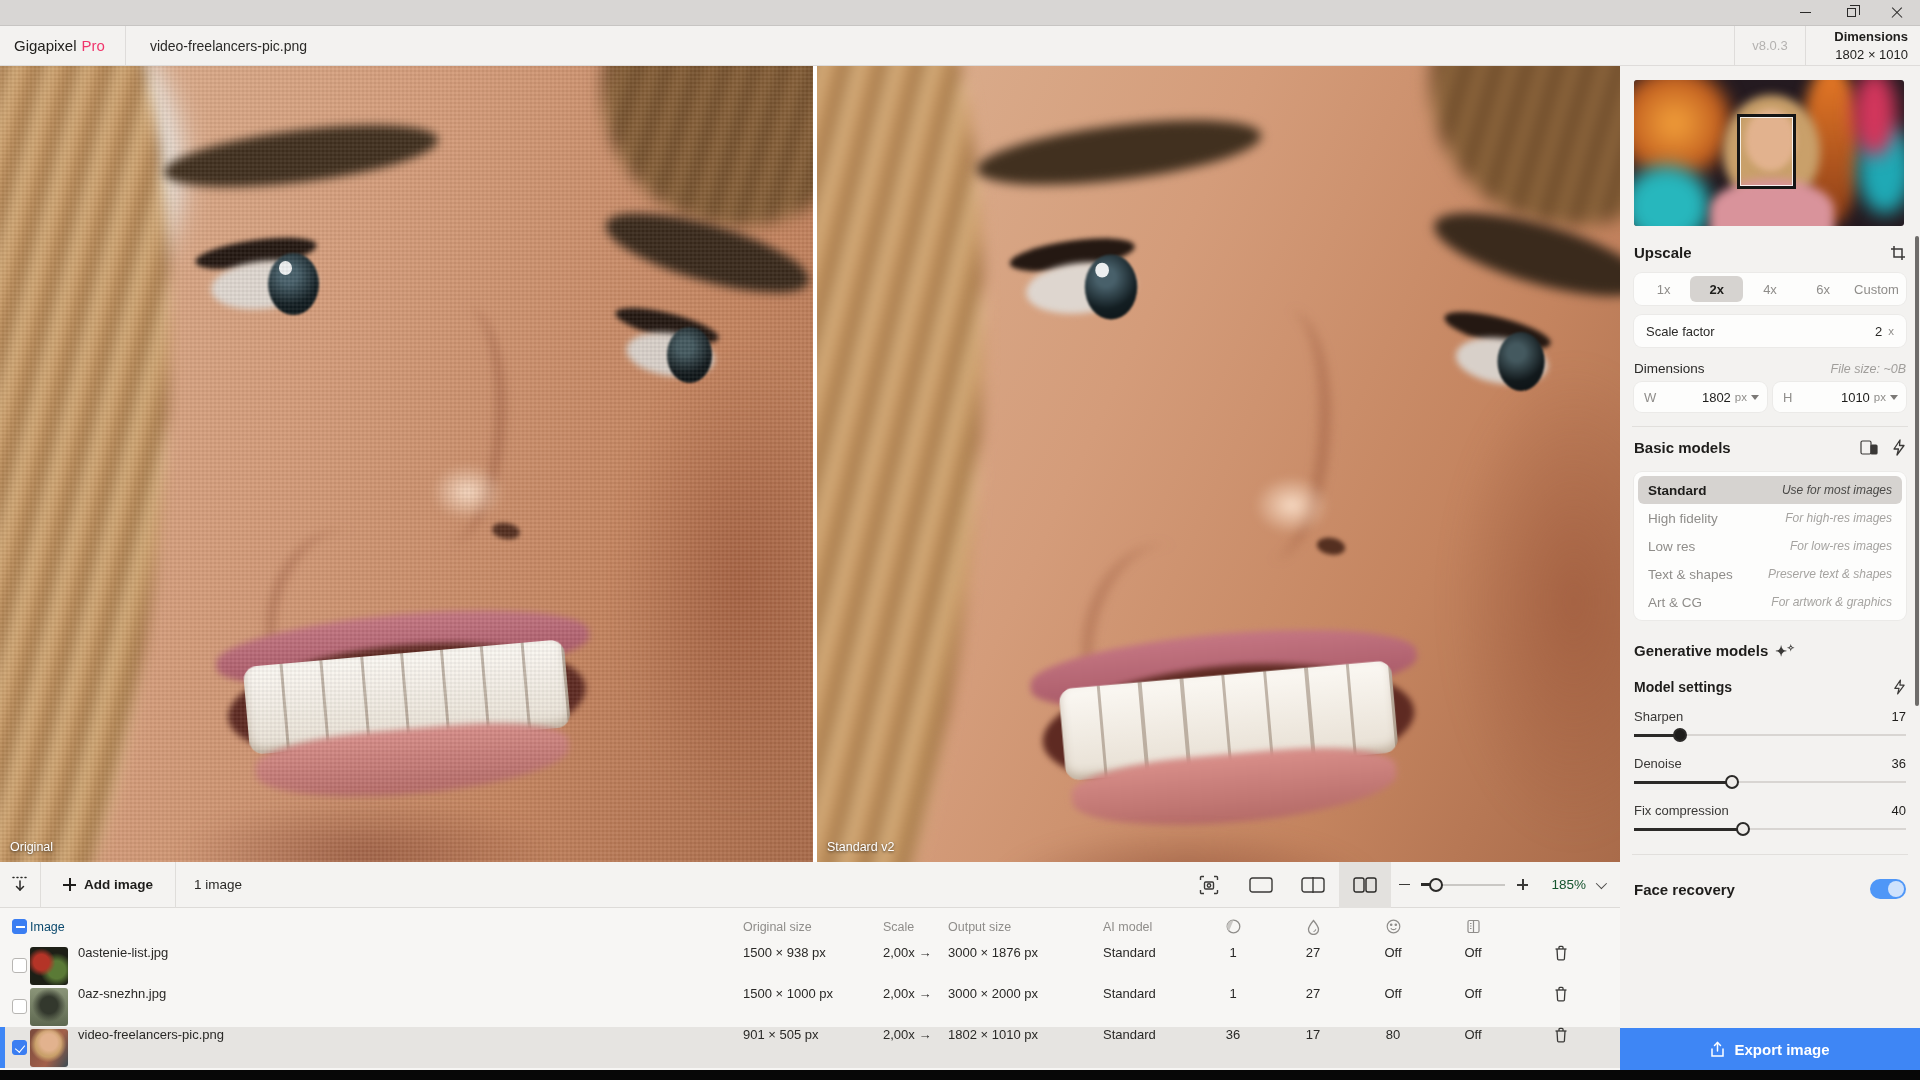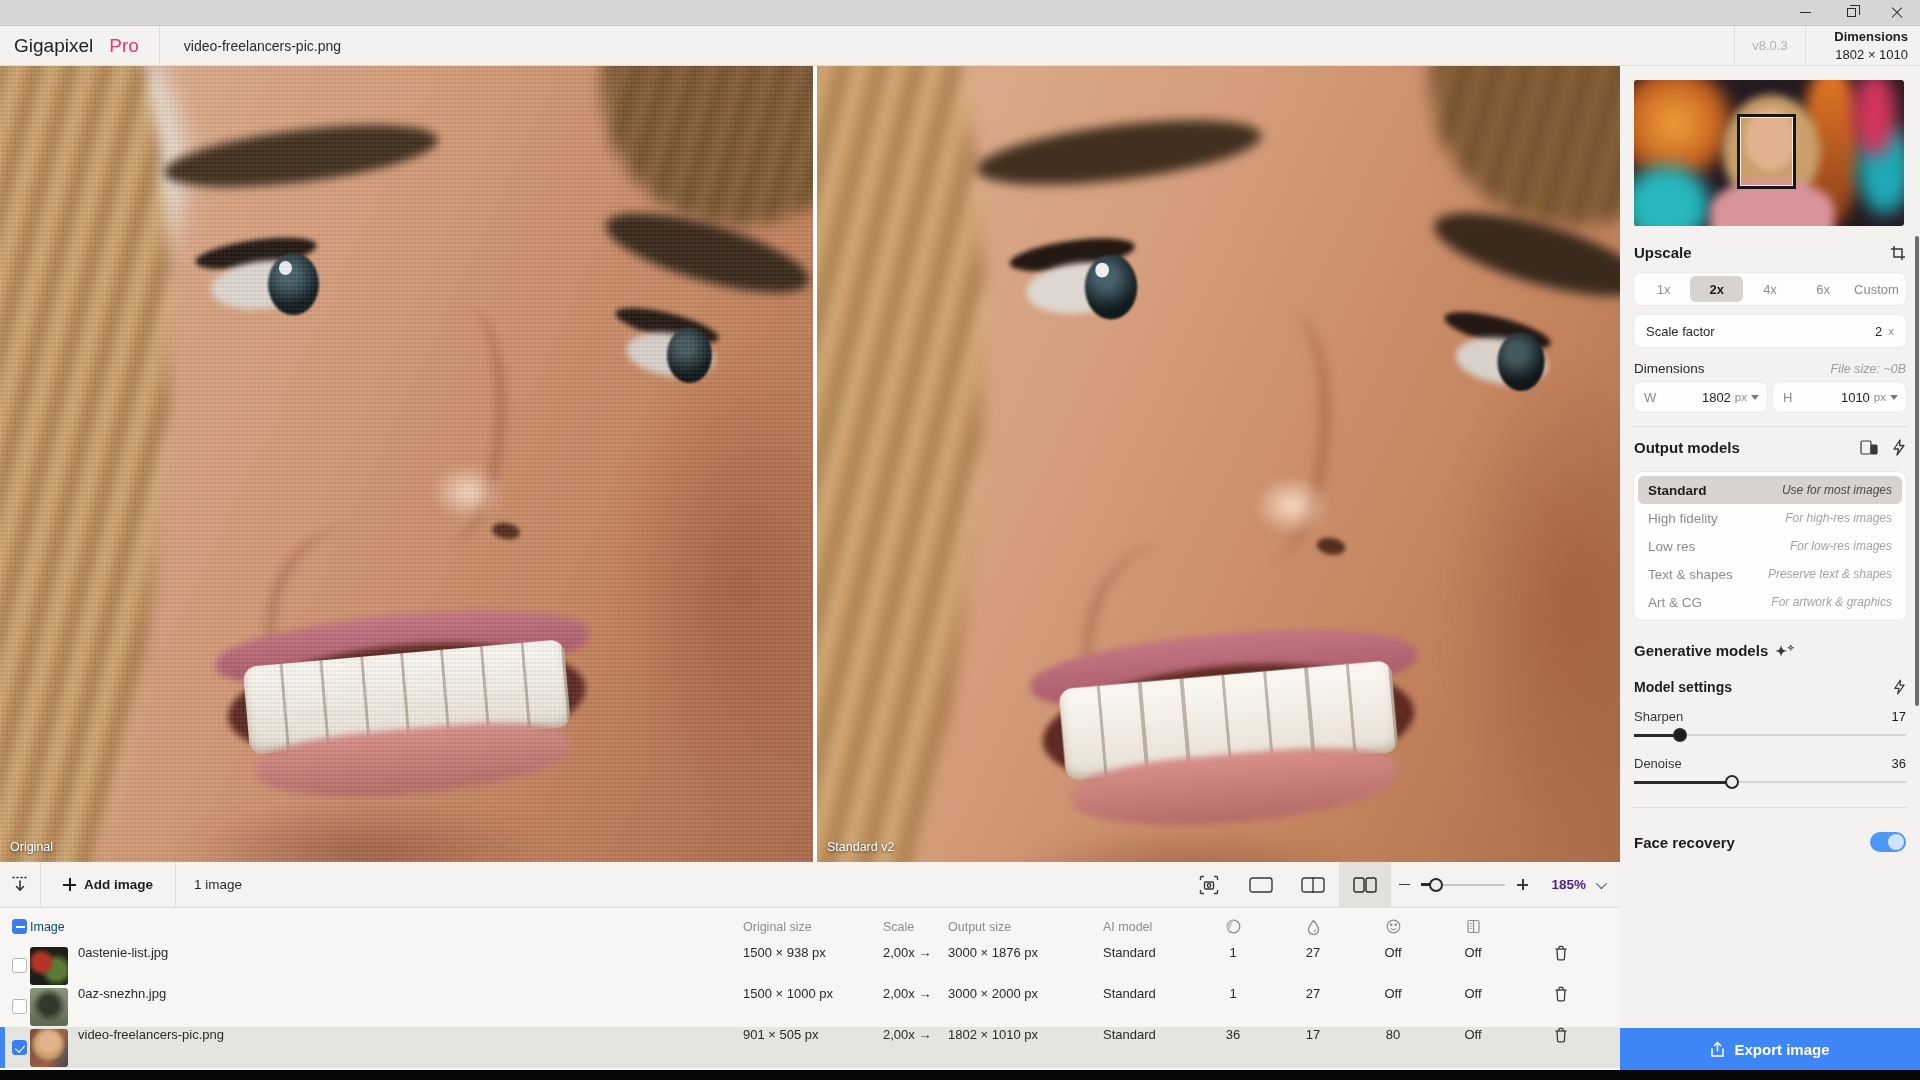--- a/index.html
+++ b/index.html
@@ -23,7 +23,7 @@
   
   #header { position:absolute; left:0; top:26px; width:1920px; height:40px; background:#f3f2f0;
     display:flex; align-items:center; border-bottom:1px solid #dedcda; }
-  #brand { padding:0 20px 0 14px; font-size:19px; display:flex; gap:16px; align-items:center; }
+  #brand { padding:0 20px 0 14px; font-size:15px; display:flex; gap:5px; align-items:center; }
   #brand .pro { color:#f0356b; }
   .vsep { width:1px; height:40px; background:#dedcda; }
   #file-tab { padding:0 24px; font-size:14px; color:#2b2a28; }

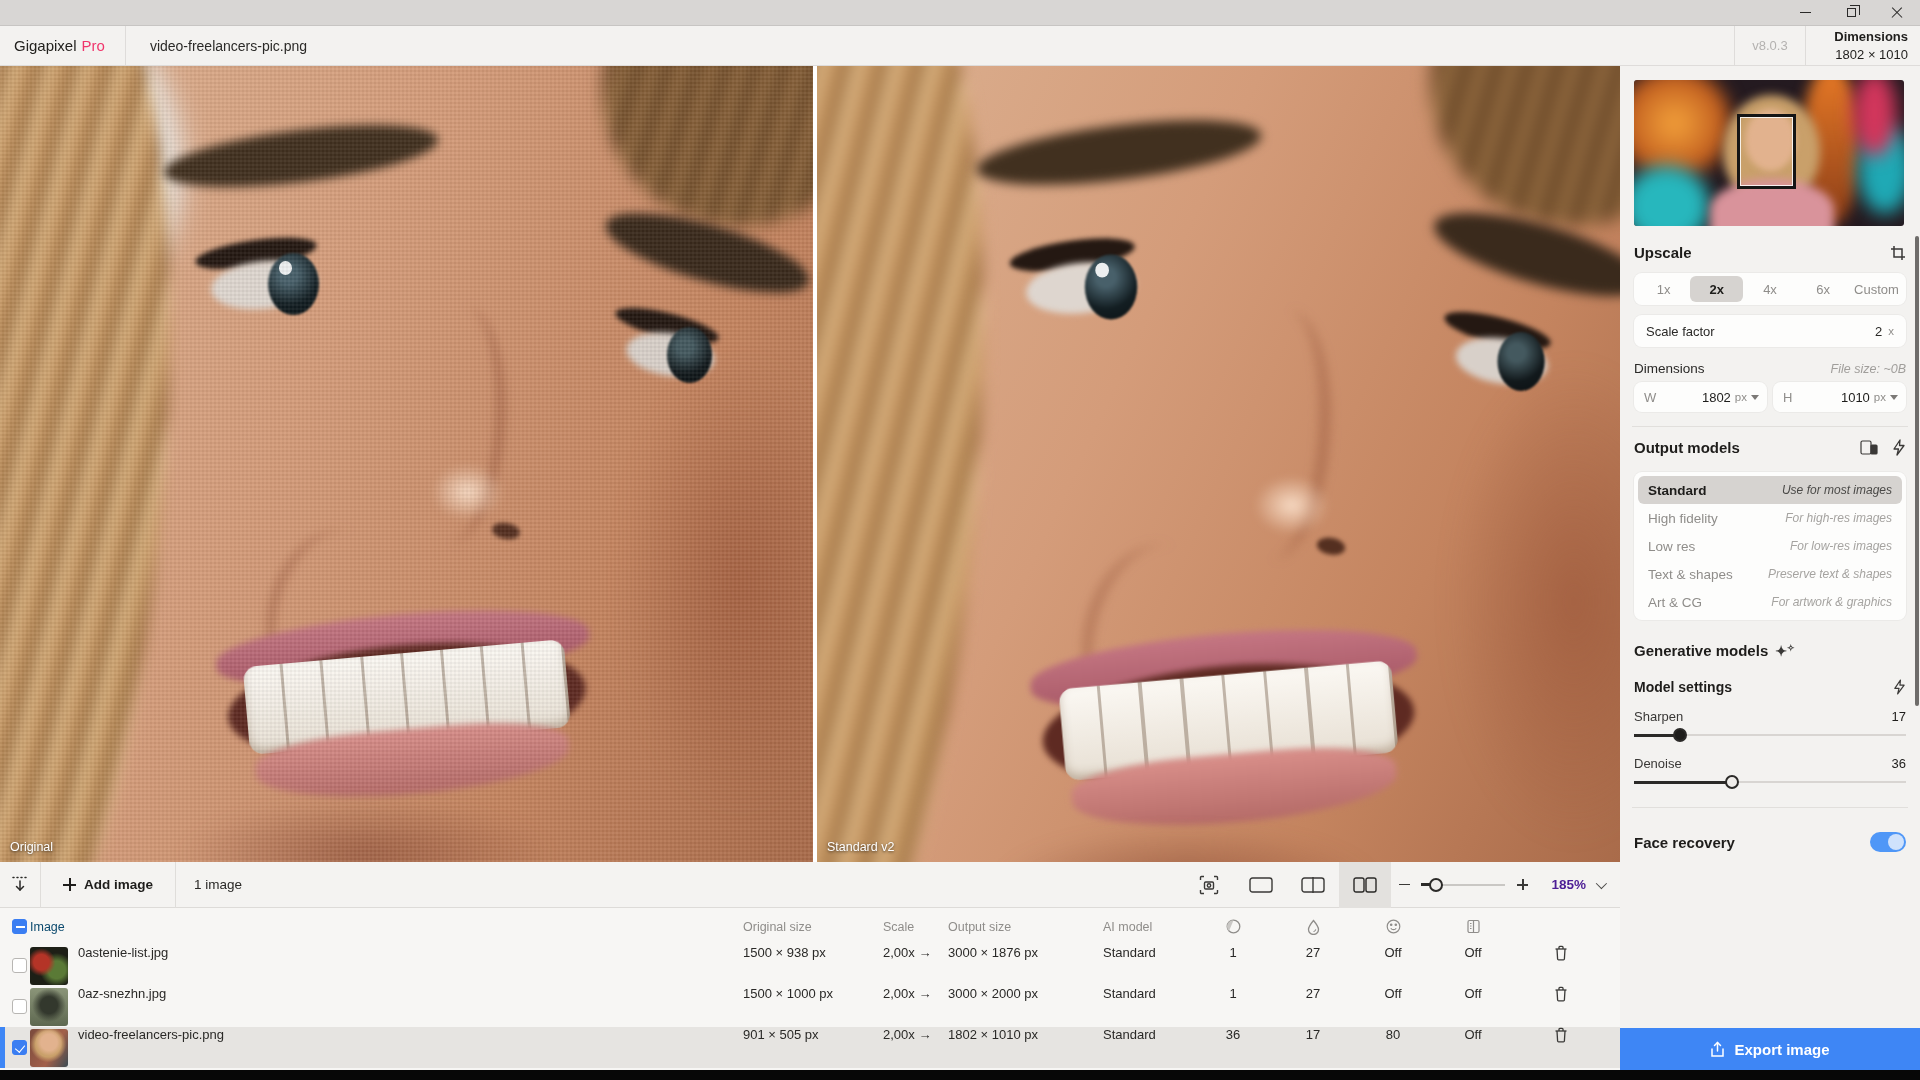--- a/index.html
+++ b/index.html
@@ -355,7 +355,7 @@
   <div class="divider"></div>
 
   <div class="sec-title" style="margin-top:12px;">
-    <span>Output models</span>
+    <span>Basic models</span>
     <span class="icons">
       <span>
         <svg class="ic" width="18" height="15" viewBox="0 0 18 15" fill="none" stroke="#3a3937" stroke-width="1.2">

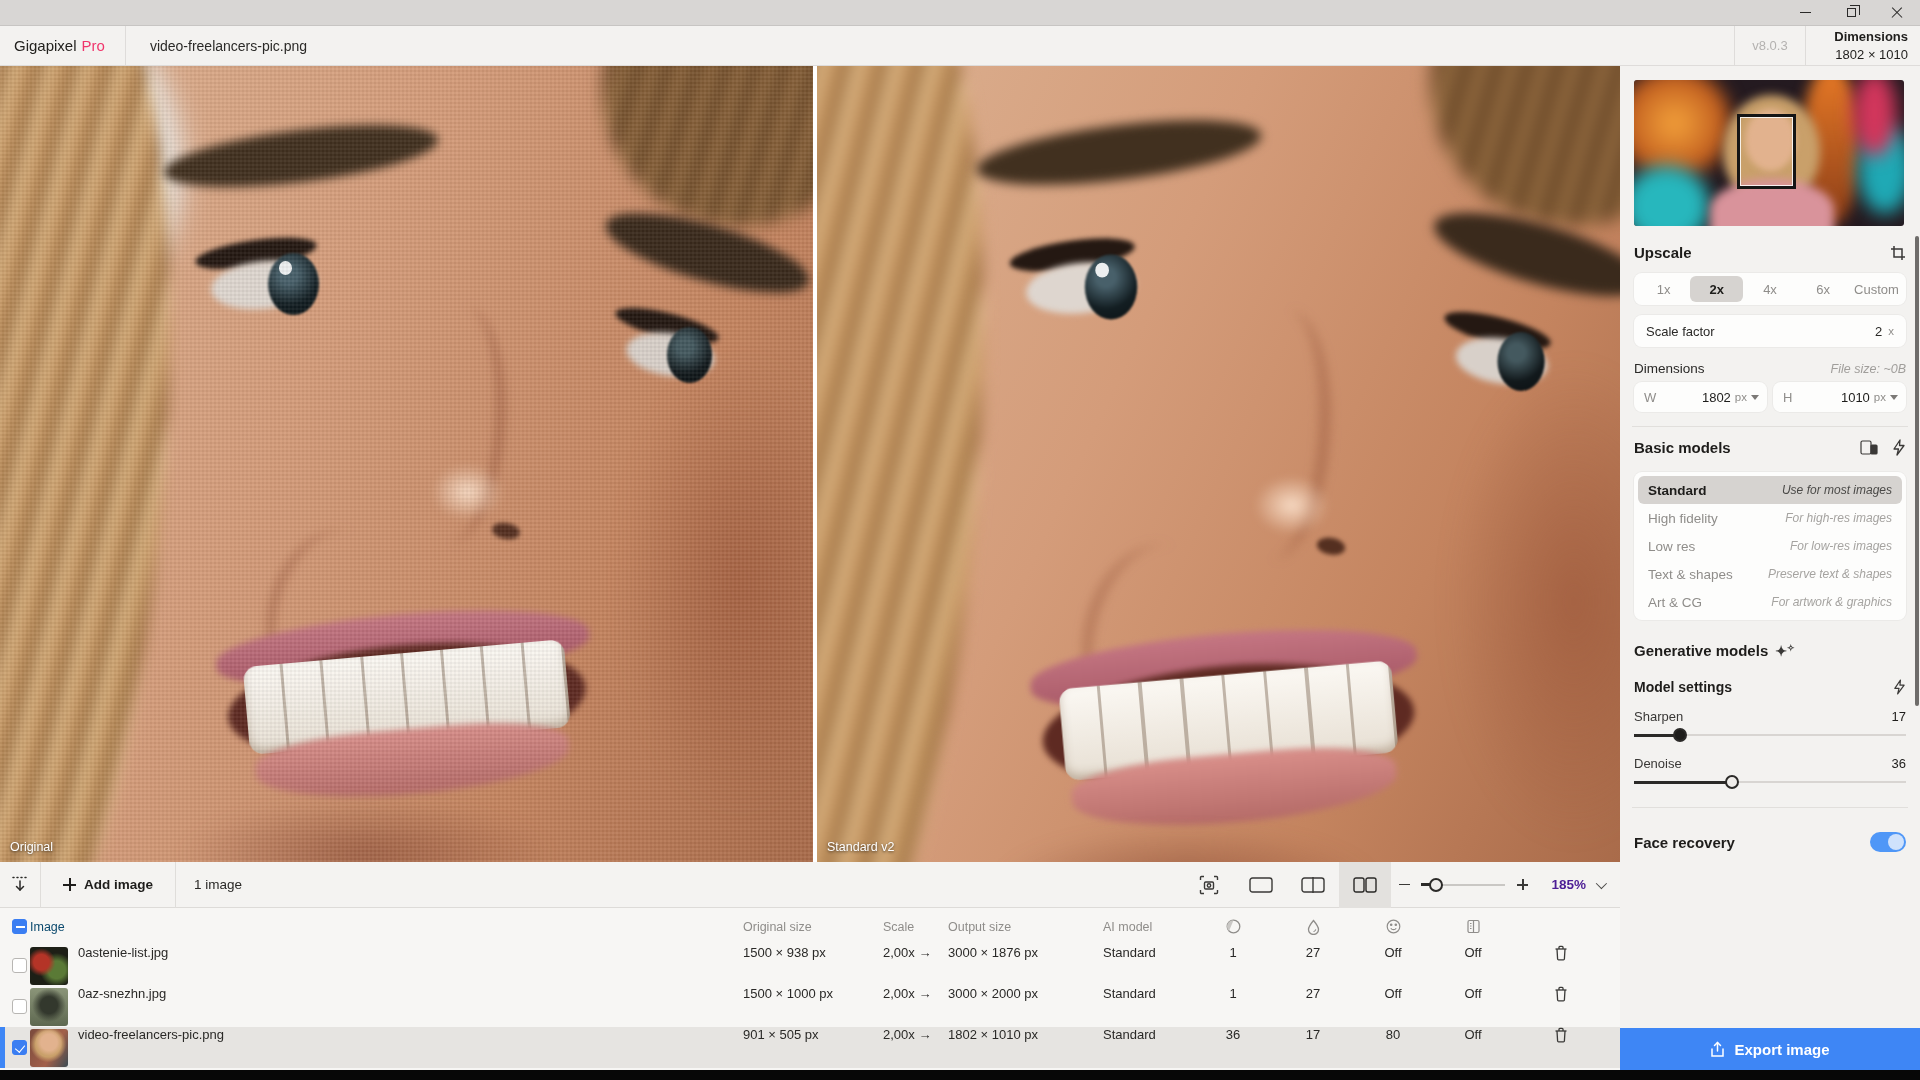--- a/index.html
+++ b/index.html
@@ -435,6 +435,17 @@
     </div>
   </div>
 
+  <div class="slider-block">
+    <div class="slider-lab">
+      <span>Fix compression</span>
+      <span class="v">40</span>
+    </div>
+    <div class="slider">
+      <div class="track"></div>
+        <div class="fill" style="width:40%;"></div>
+      <div class="knob" style="left:calc(40% - 7px);"></div>
+    </div>
+  </div>
 
   <div class="divider" style="margin-top:18px;"></div>
 

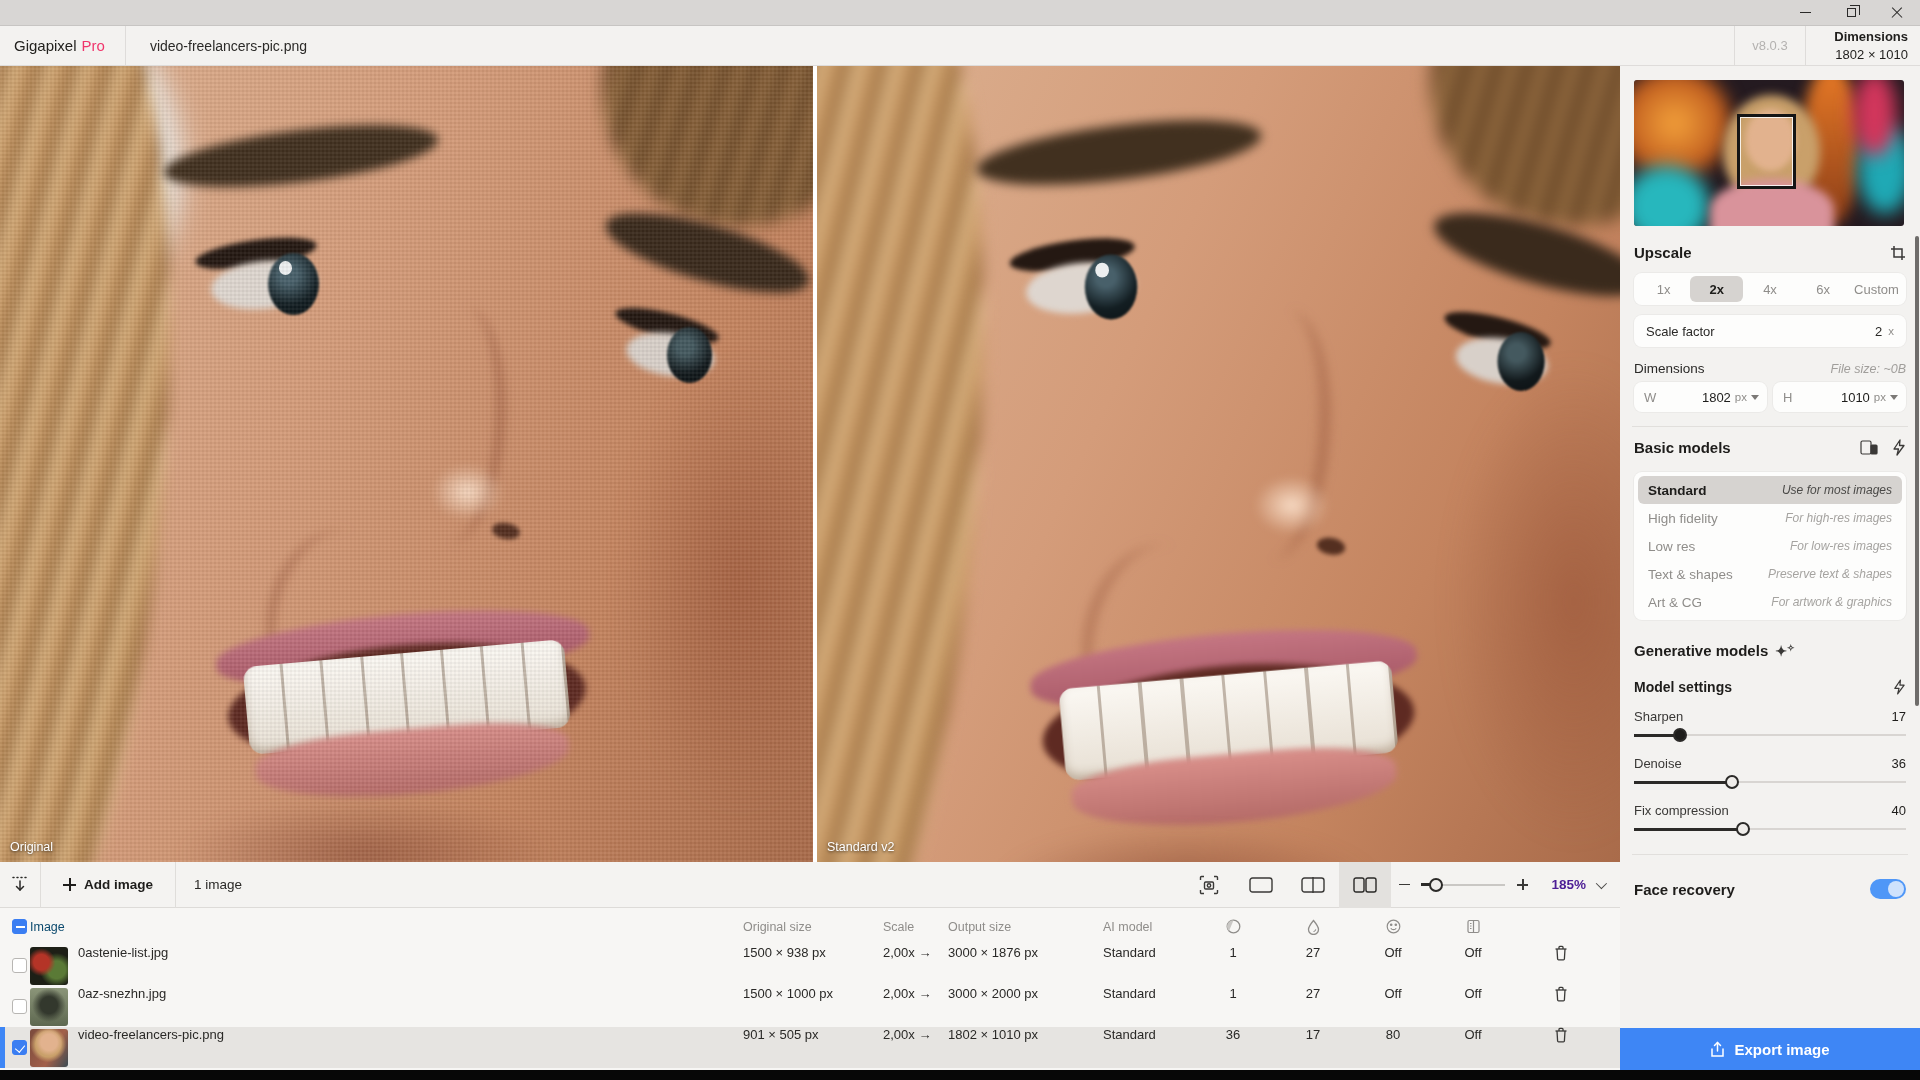--- a/index.html
+++ b/index.html
@@ -153,7 +153,7 @@
   #zoom-slider .track { position:absolute; left:0; right:0; top:6px; height:2px; background:#c9c7c4; }
   #zoom-slider .fill { position:absolute; left:0; top:5.5px; height:3px; width:14px; background:#2b2a28; }
   #zoom-slider .knob { position:absolute; left:8px; top:0; width:14px; height:14px; border-radius:50%; background:#efedea; border:2px solid #2b2a28; }
-  #zoom-pct { padding:0 6px 0 16px; color:#4c1d95;font-weight:bold; }
+  #zoom-pct { padding:0 6px 0 16px; color:#14532d; }
   .chev { width:8px; height:8px; border-right:1.6px solid #4a4947; border-bottom:1.6px solid #4a4947; transform:rotate(45deg) translateY(-2px); margin:0 16px 0 4px; }
 
   

